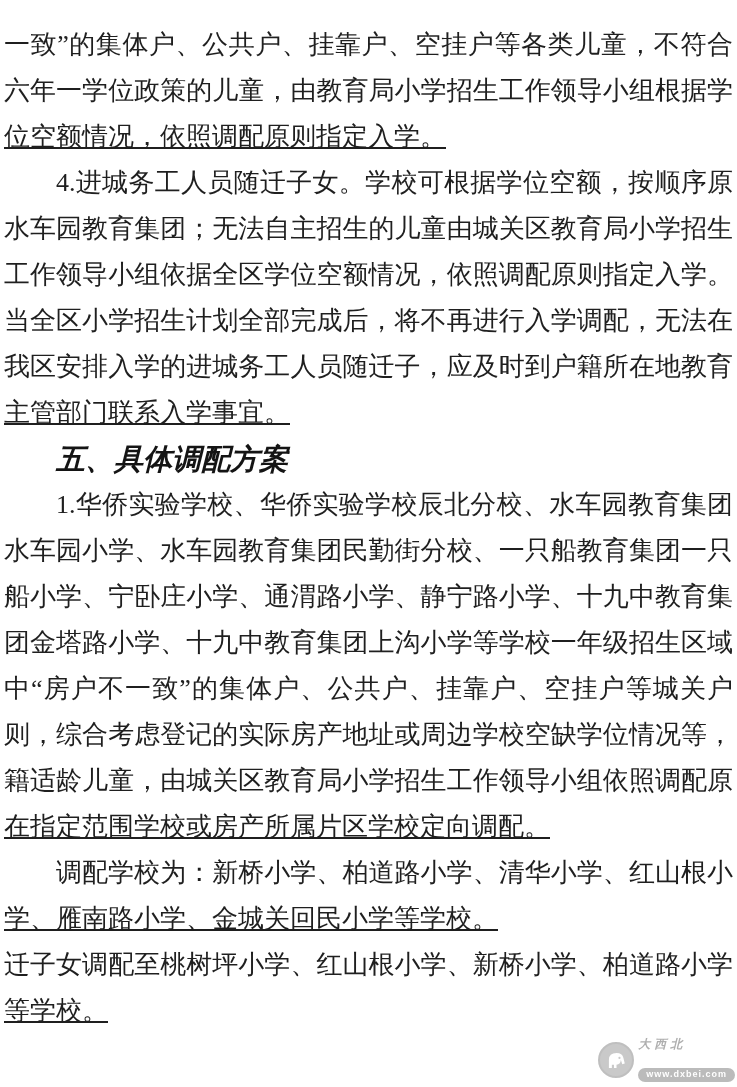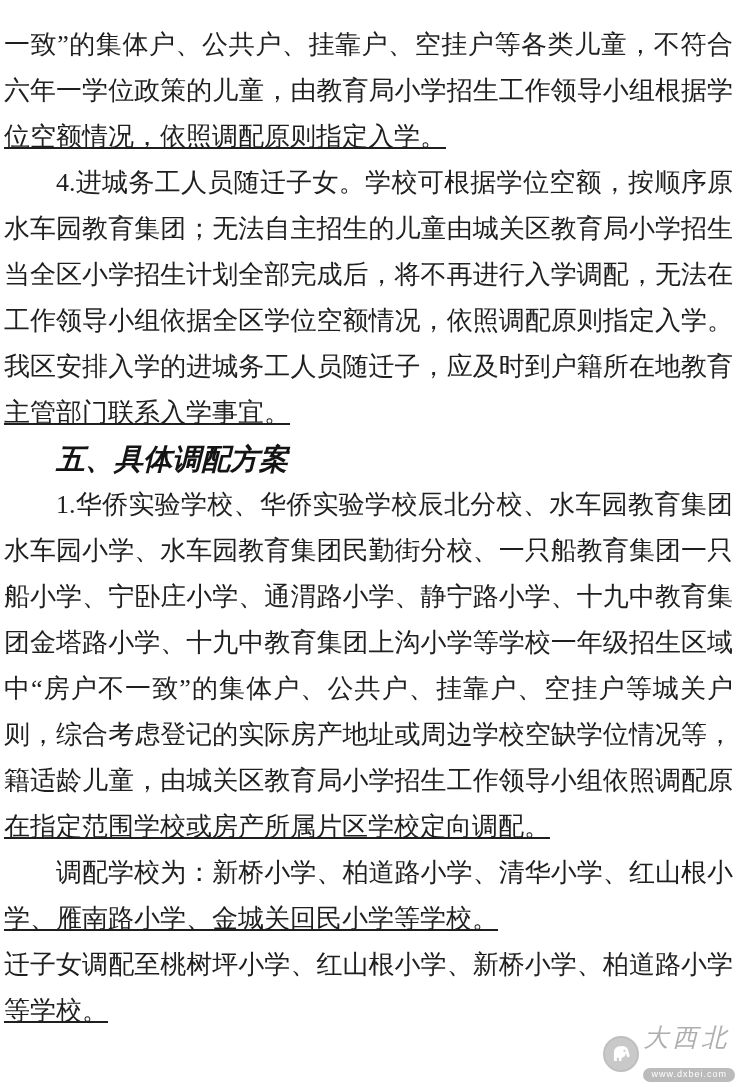--- a/index.html
+++ b/index.html
@@ -111,8 +111,8 @@
   <div class="line short">位空额情况，依照调配原则指定入学。</div>
   <div class="line indent">4.进城务工人员随迁子女。学校可根据学位空额，按顺序原</div>
   <div class="line">水车园教育集团；无法自主招生的儿童由城关区教育局小学招生</div>
+  <div class="line">工作领导小组依据全区学位空额情况，依照调配原则指定入学。</div>
   <div class="line">当全区小学招生计划全部完成后，将不再进行入学调配，无法在</div>
-  <div class="line">工作领导小组依据全区学位空额情况，依照调配原则指定入学。</div>
   <div class="line">我区安排入学的进城务工人员随迁子，应及时到户籍所在地教育</div>
   <div class="line short">主管部门联系入学事宜。</div>
 

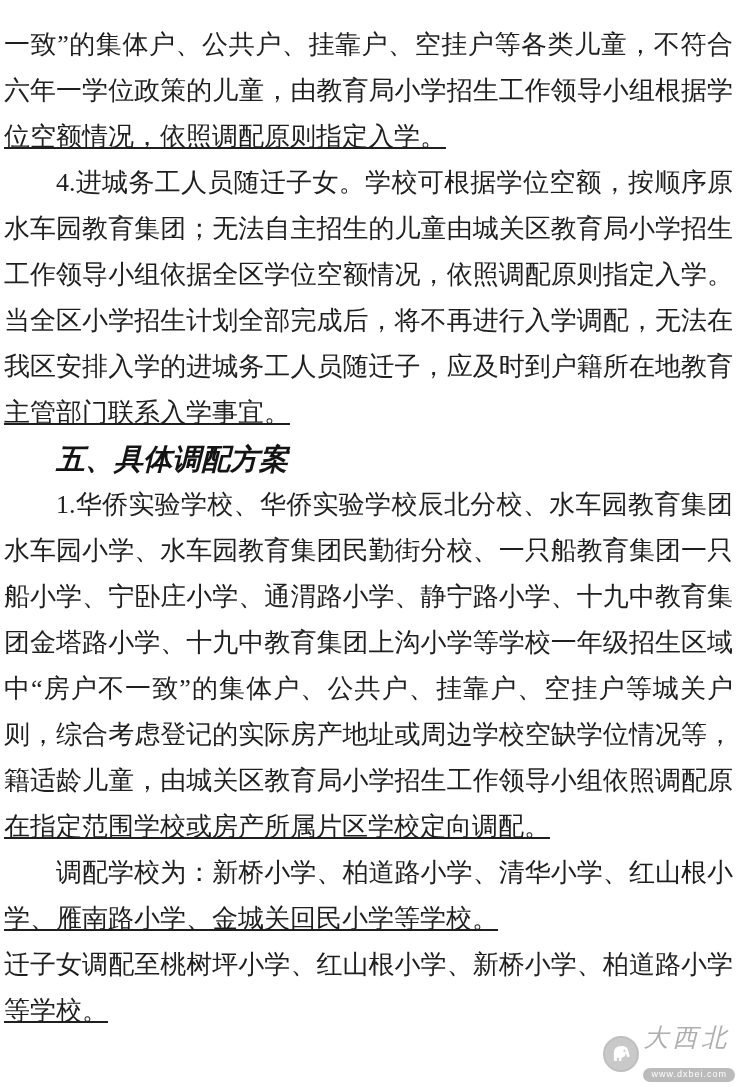--- a/index.html
+++ b/index.html
@@ -80,8 +80,8 @@
   }
   .wm-name {
     font-family: "Liberation Serif", serif;
-    font-size: 25px;
-    font-weight: normal;
+    font-size: 12px;
+    font-weight: bold;
     font-style: italic;
     color: #9b9b9b;
     letter-spacing: 4px;

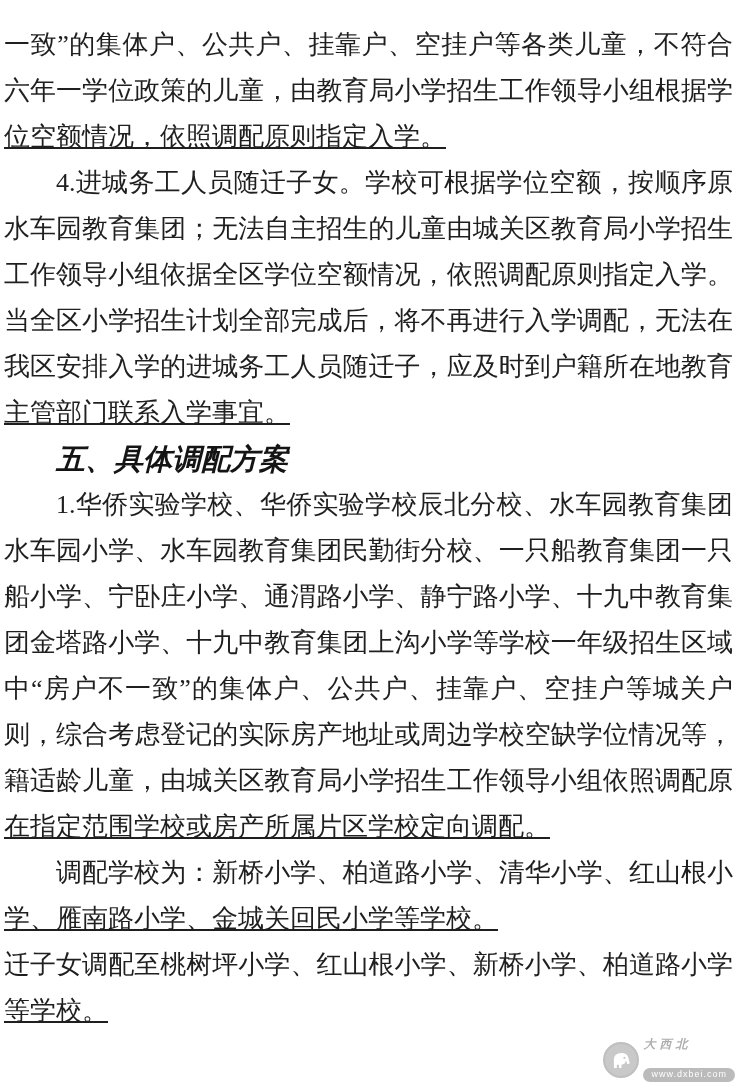--- a/index.html
+++ b/index.html
@@ -94,7 +94,7 @@
     color: #ffffff;
     font-family: "Liberation Sans", sans-serif;
     font-size: 9px;
-    font-weight: normal;
+    font-weight: bold;
     letter-spacing: 1px;
     line-height: 1;
     padding: 2px 8px 3px 8px;

